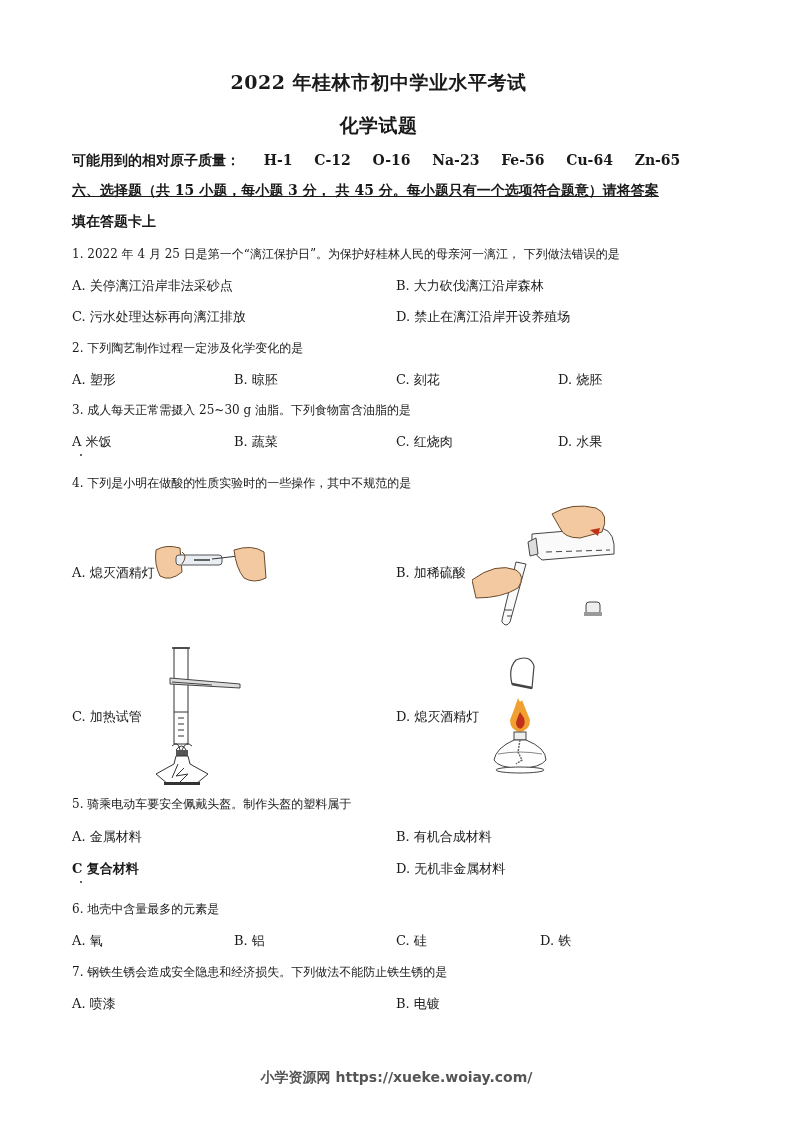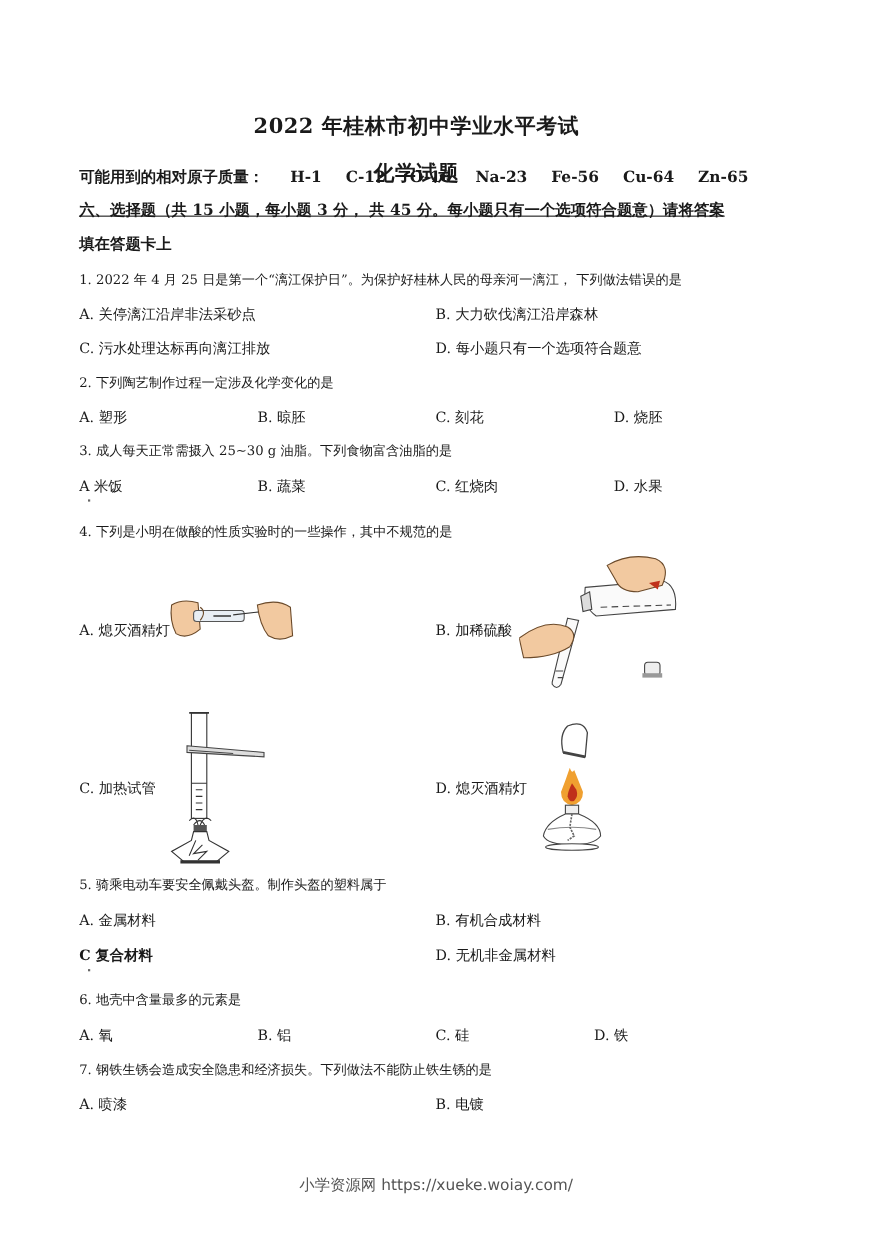--- a/index.html
+++ b/index.html
@@ -9,7 +9,7 @@
     color: #1a1a1a;
   }
   .abs { position: absolute; white-space: nowrap; }
-  .title { left: 0; width: 757px; text-align: center; font-weight: bold; font-size: 19px; letter-spacing: 0.5px; margin-top: 32px; }
+  .title { left: 0; width: 757px; text-align: center; font-weight: bold; font-size: 19px; letter-spacing: 0.5px; }
   .bold { font-weight: bold; font-size: 14px; }
   .q { font-size: 12px; }
   .opt { font-size: 13px; }

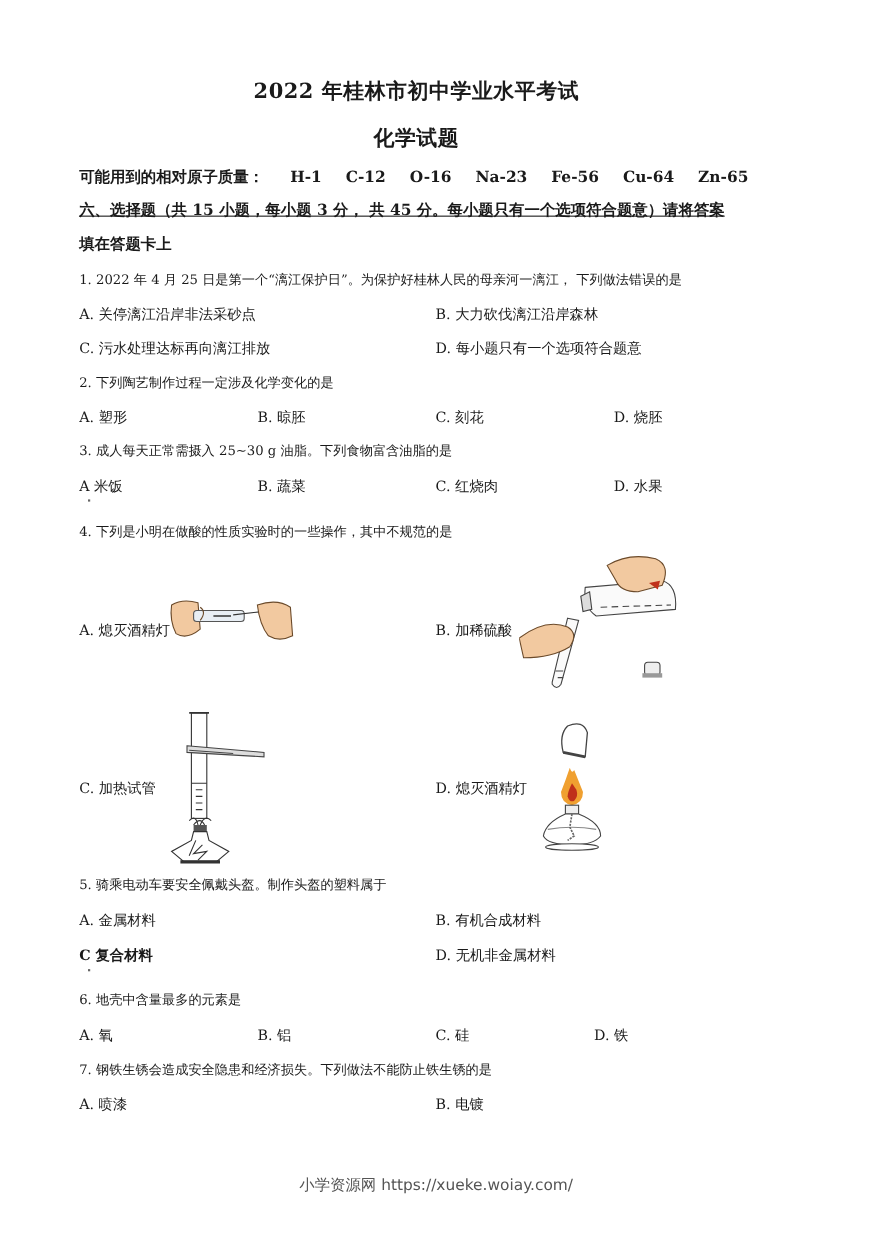--- a/index.html
+++ b/index.html
@@ -48,7 +48,7 @@
 <div class="abs opt" style="left:72px; top:277px;">A.  关停漓江沿岸非法采砂点</div>
 <div class="abs opt" style="left:396px; top:277px;">B.  大力砍伐漓江沿岸森林</div>
 <div class="abs opt" style="left:72px; top:308px;">C.  污水处理达标再向漓江排放</div>
-<div class="abs opt" style="left:396px; top:308px;">D.  每小题只有一个选项符合题意</div>
+<div class="abs opt" style="left:396px; top:308px;">D.  禁止在漓江沿岸开设养殖场</div>
 
 <div class="abs q" style="left:72px; top:340px;">2. 下列陶艺制作过程一定涉及化学变化的是</div>
 <div class="abs opt" style="left:72px; top:371px;">A.  塑形</div>

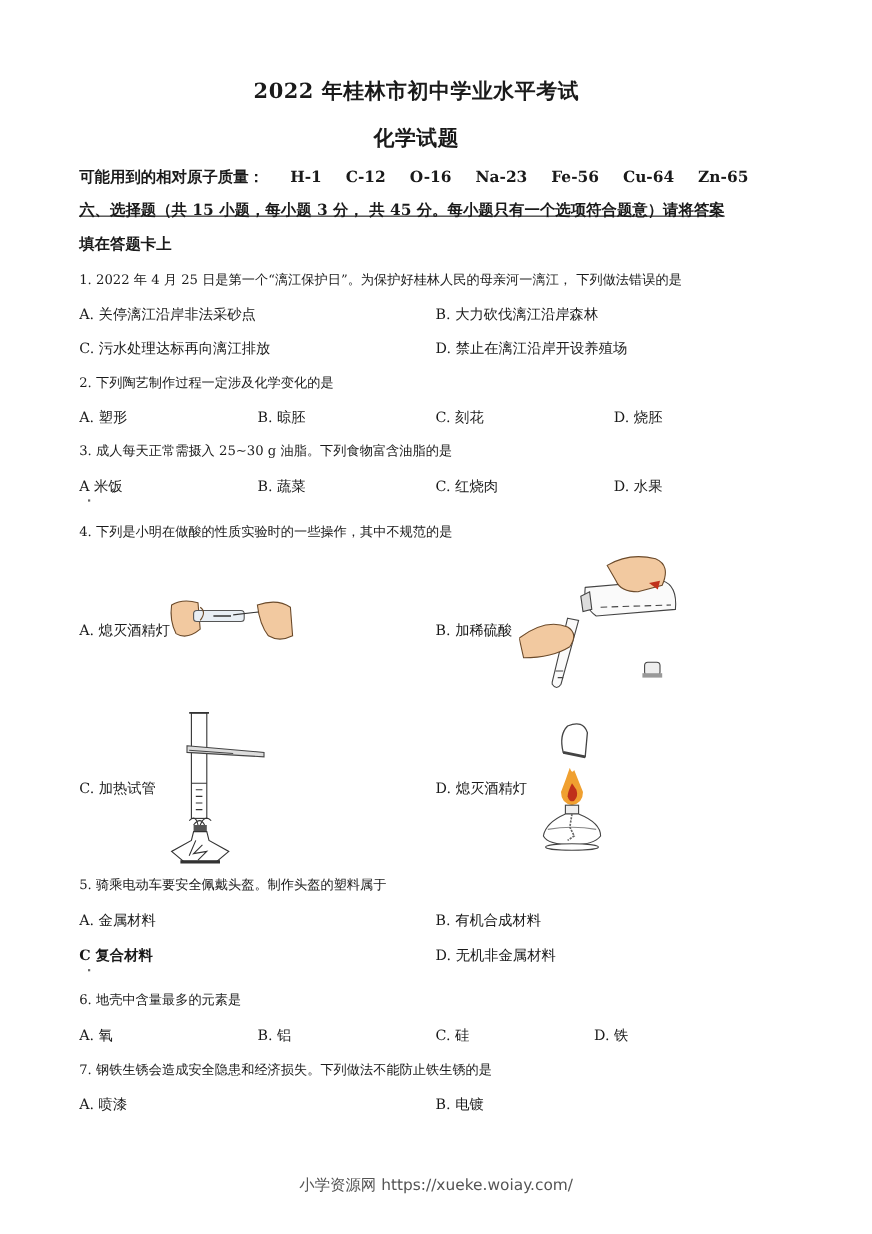--- a/index.html
+++ b/index.html
@@ -142,6 +142,6 @@
 <div class="abs opt" style="left:72px; top:995px;">A.  喷漆</div>
 <div class="abs opt" style="left:396px; top:995px;">B.  电镀</div>
 
-<div class="abs footer" style="top:1069px;">小学资源网 https://xueke.woiay.com/</div>
+<div class="abs footer" style="top:1069px;font-weight:bold;">小学资源网 https://xueke.woiay.com/</div>
 
 </body></html>

